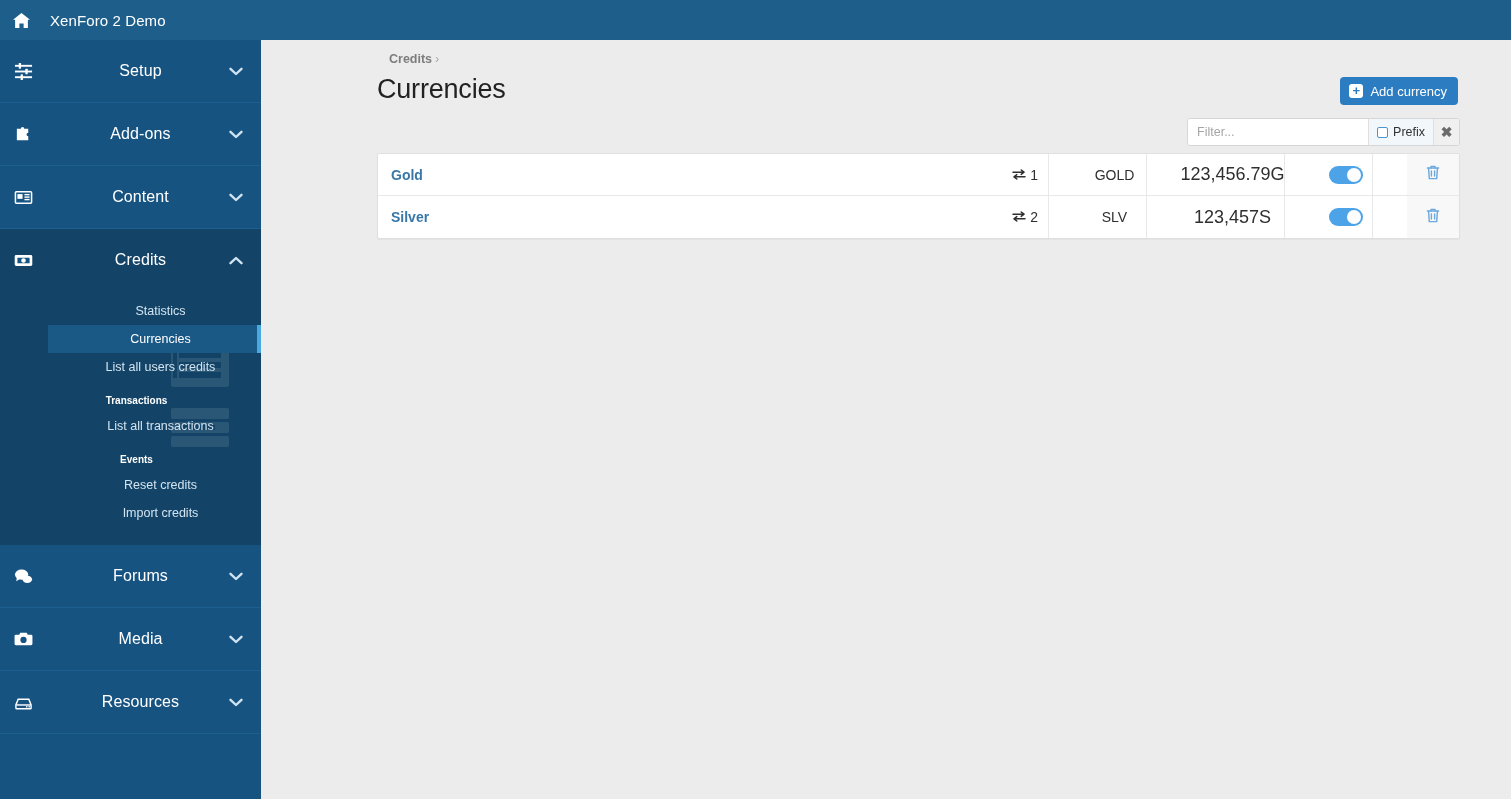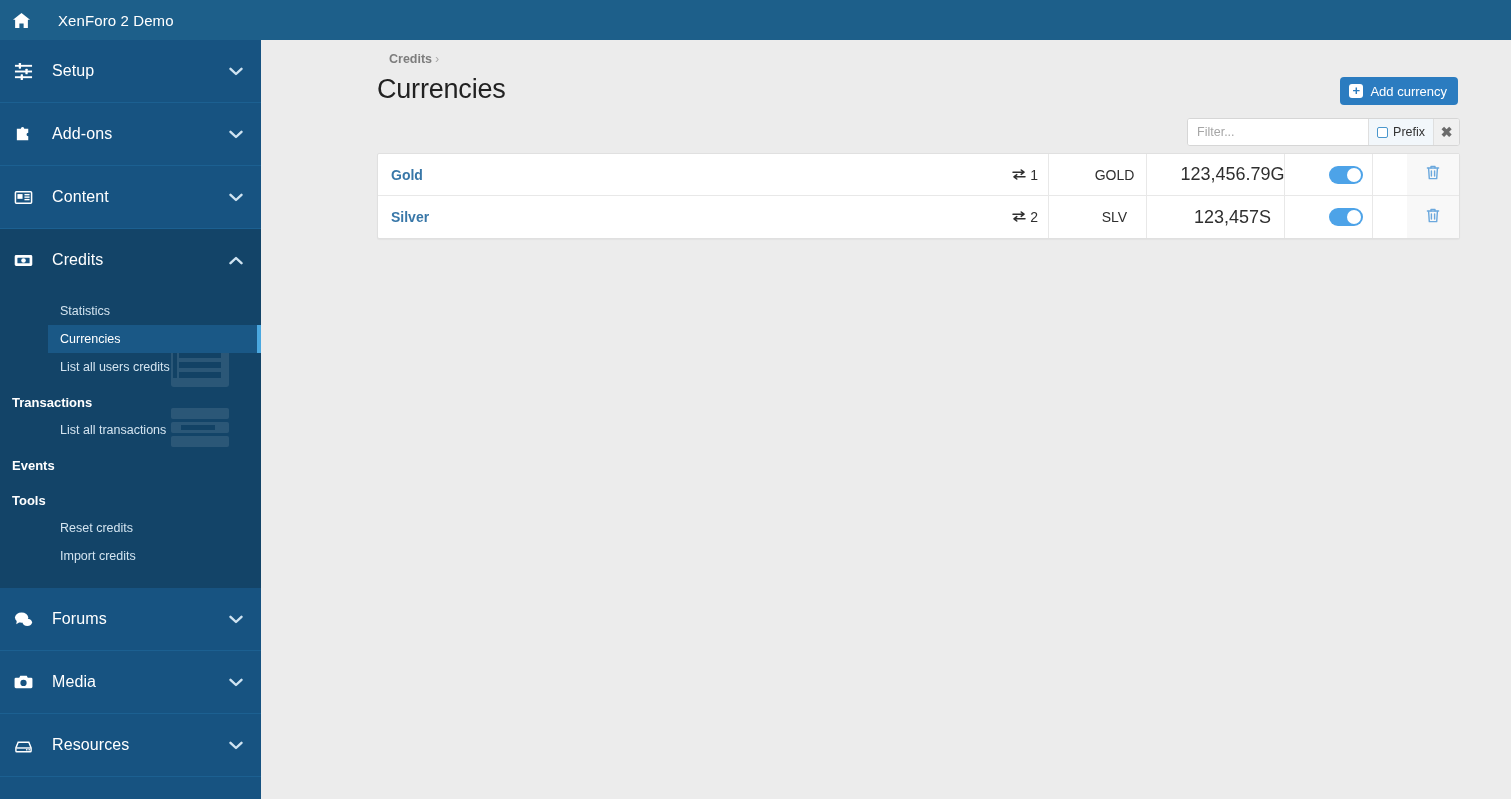--- a/index.html
+++ b/index.html
@@ -33,7 +33,7 @@
     color: #ffffff;
     font-size: 15px;
     letter-spacing: .1px;
-    margin-left: 16px;
+    margin-left: 8px;
   }
 
   

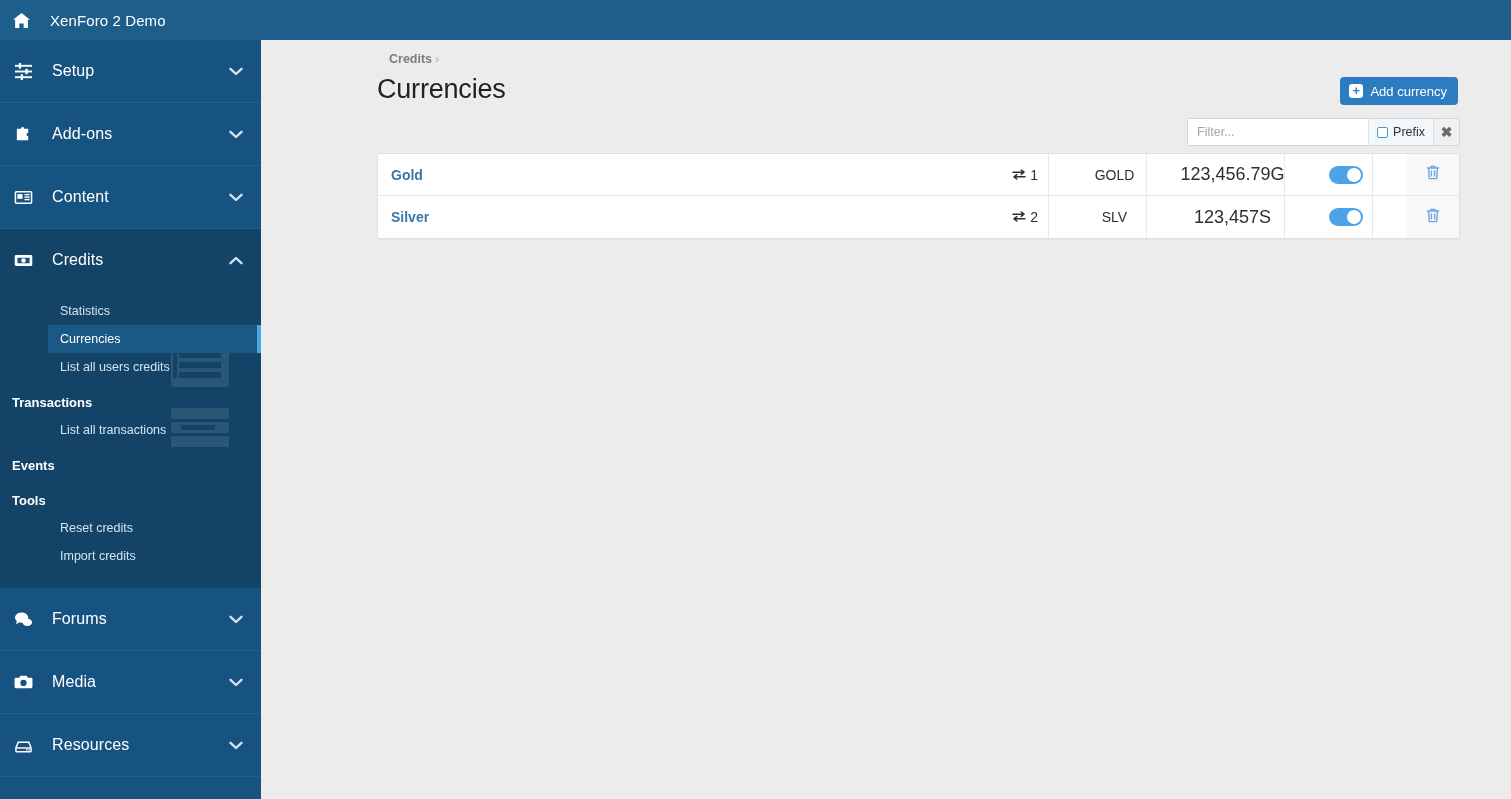--- a/index.html
+++ b/index.html
@@ -48,6 +48,7 @@
   .nav-group {
     position: relative;
     border-bottom: 1px solid #1c6091;
+    text-align: center;
   }
   .nav-top {
     display: flex;

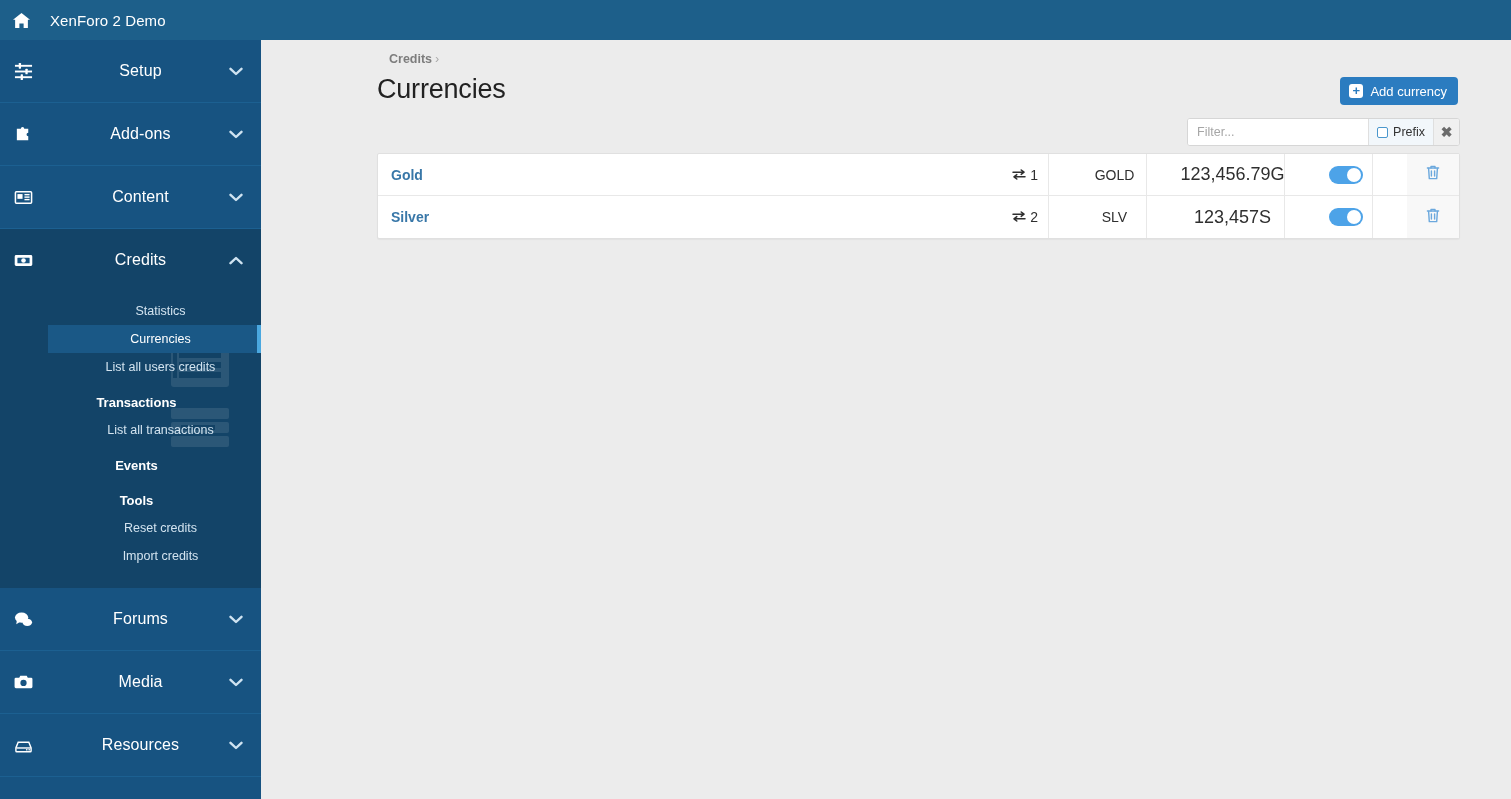--- a/index.html
+++ b/index.html
@@ -110,7 +110,7 @@
   }
   .sub-head {
     color: #ffffff;
-    font-size: 13px;
+    font-size: 10px;
     font-weight: bold;
     padding: 14px 0 6px 12px;
     position: relative;

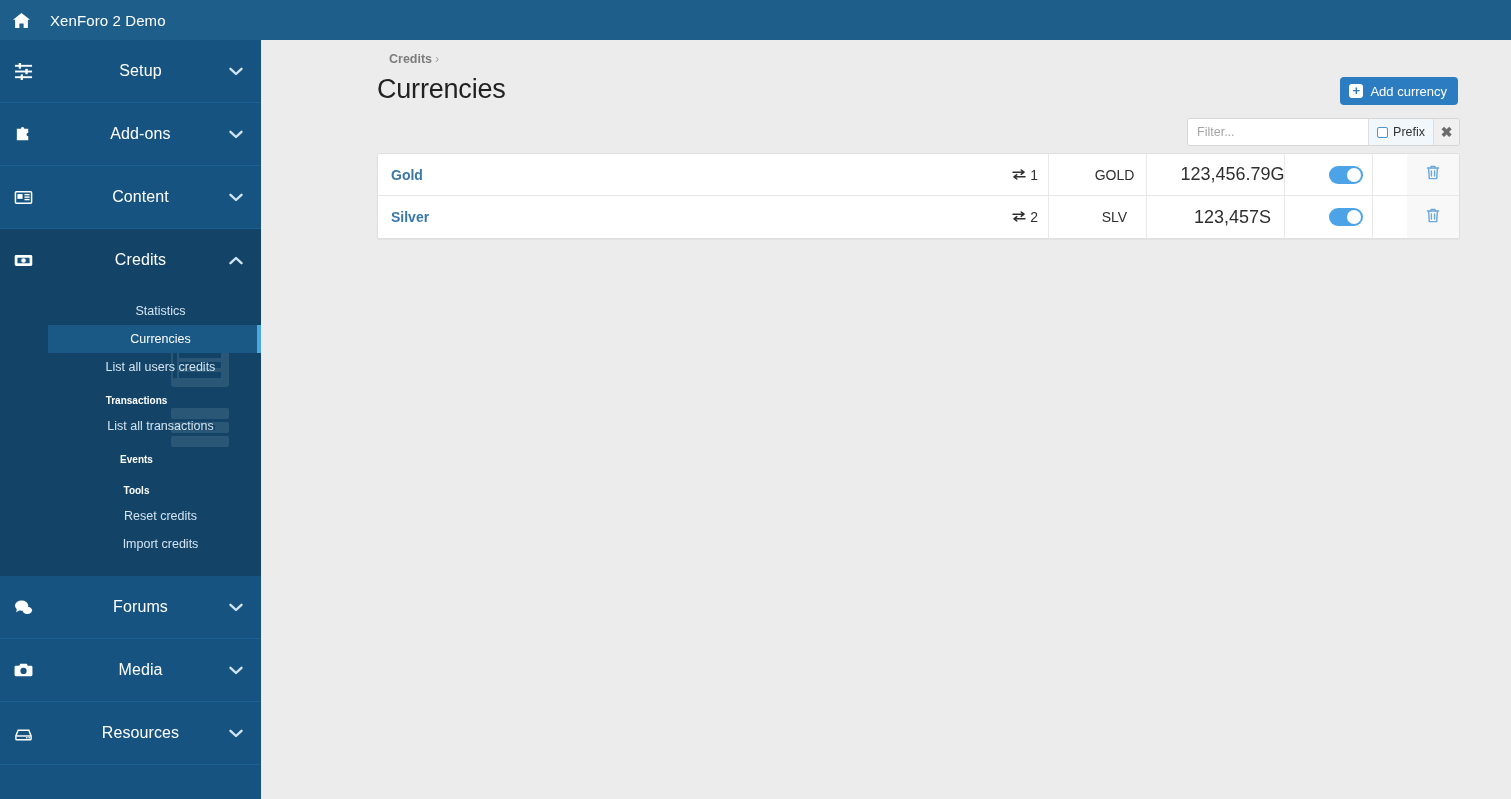--- a/index.html
+++ b/index.html
@@ -438,7 +438,6 @@
 
       <div class="sub-head">Events</div>
 
-      <div class="sub-head">Tools</div>
       <a class="sub-item">Reset credits</a>
       <a class="sub-item">Import credits</a>
     </div>

